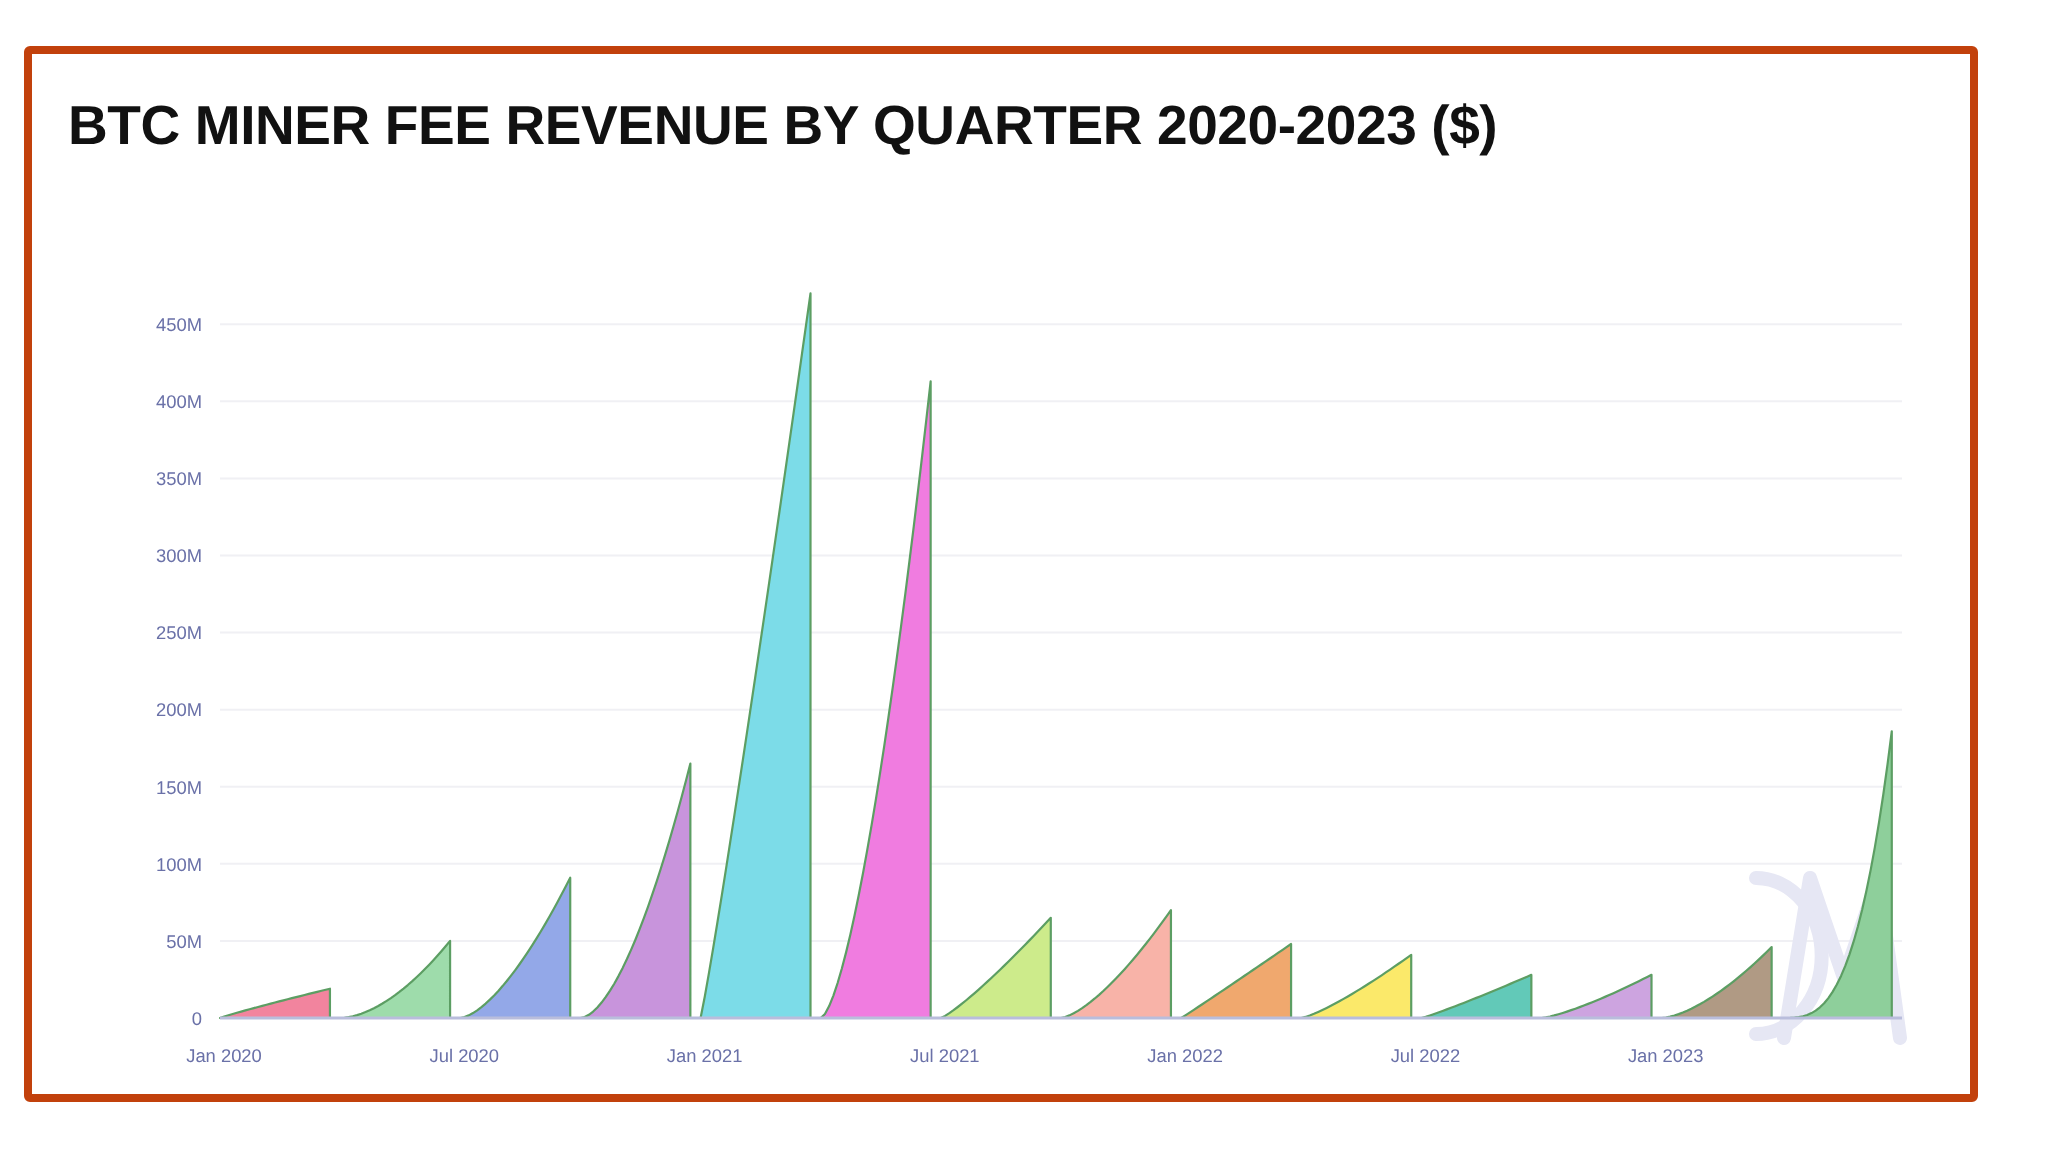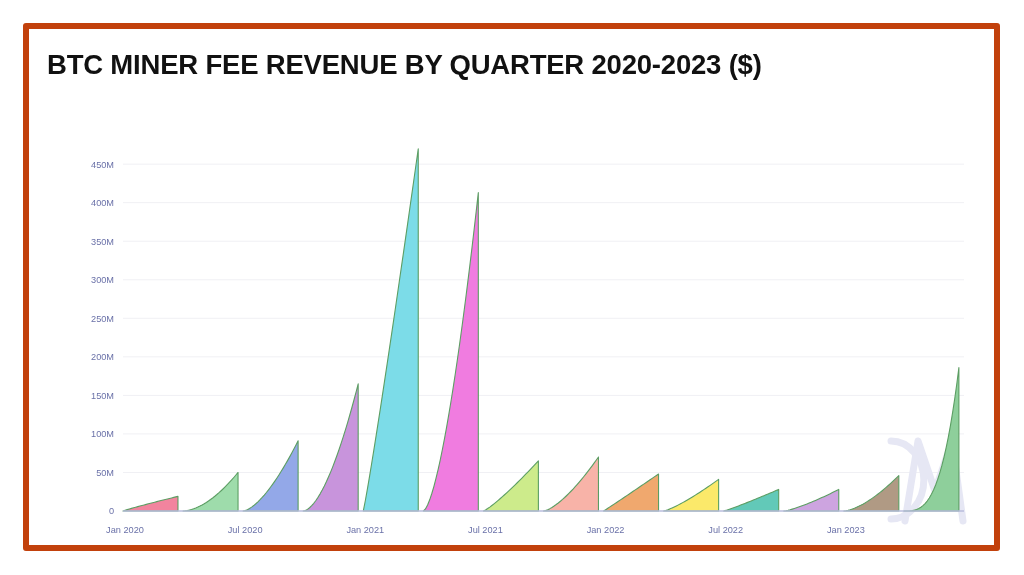--- a/index.html
+++ b/index.html
@@ -11,11 +11,11 @@
   }
   #card{
     position:absolute;
-    left:23px; top:23px;
+    left:12px; top:23px;
     width:977px; height:528px;
     box-sizing:border-box;
     background:#ffffff;
-    border:6px solid #c2410c;
+    border:4px solid #c2410c;
     border-radius:3px;
     padding-left:20px;
   }

